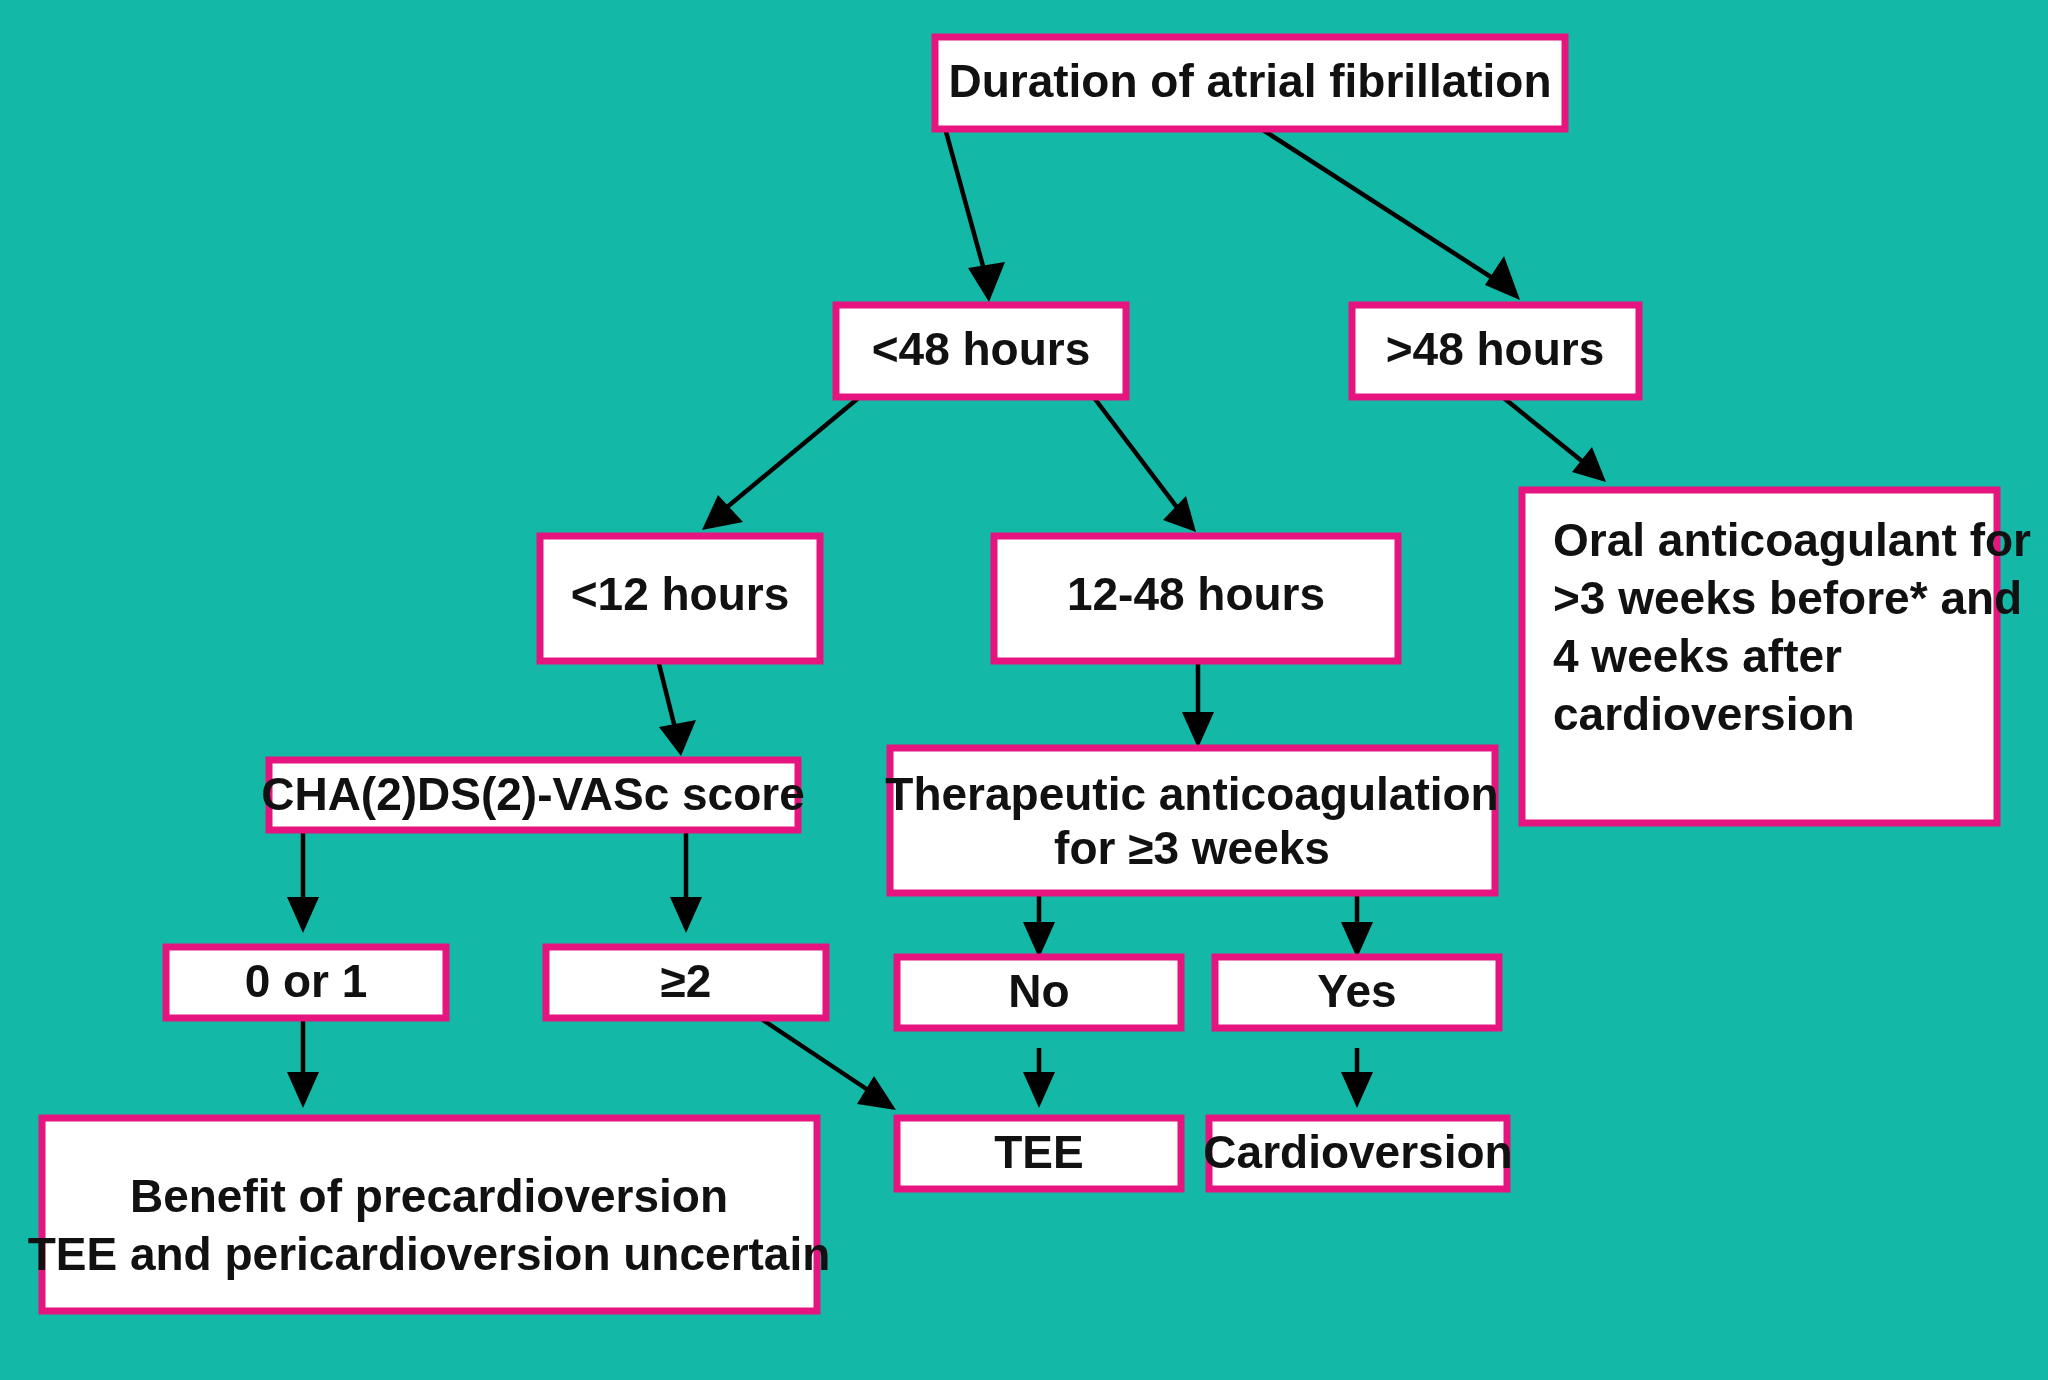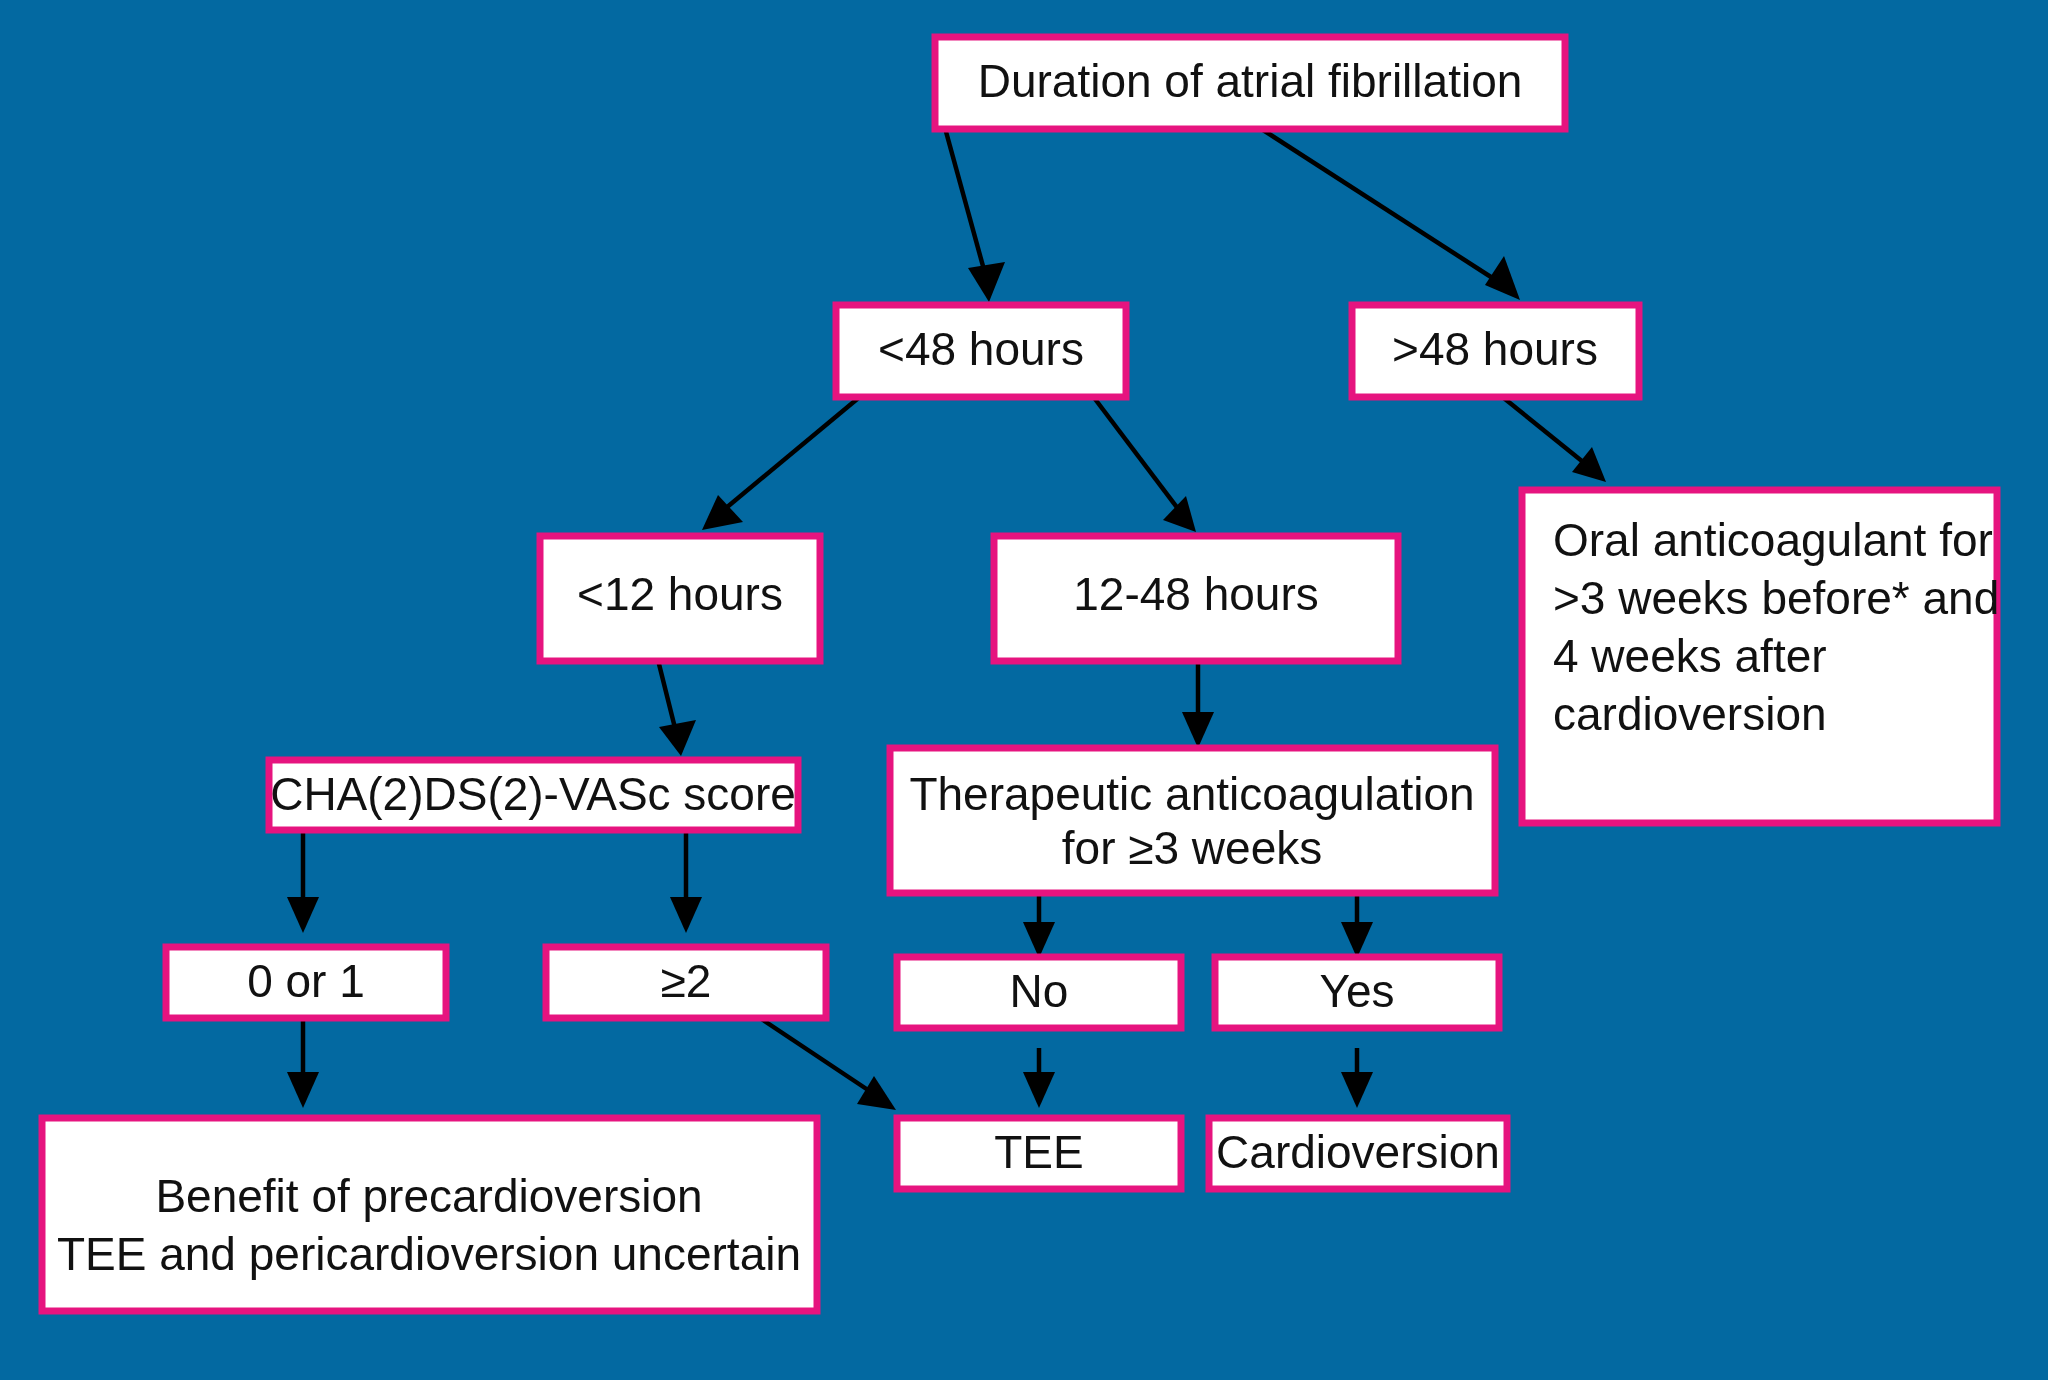--- a/index.html
+++ b/index.html
@@ -17,7 +17,8 @@
     position: relative;
     width: 2048px;
     height: 1380px;
-    background: #0369a1;
+    background: #14b8a6;
+    font-weight: bold;
   }
   svg.chart-surface {
     position: absolute;

